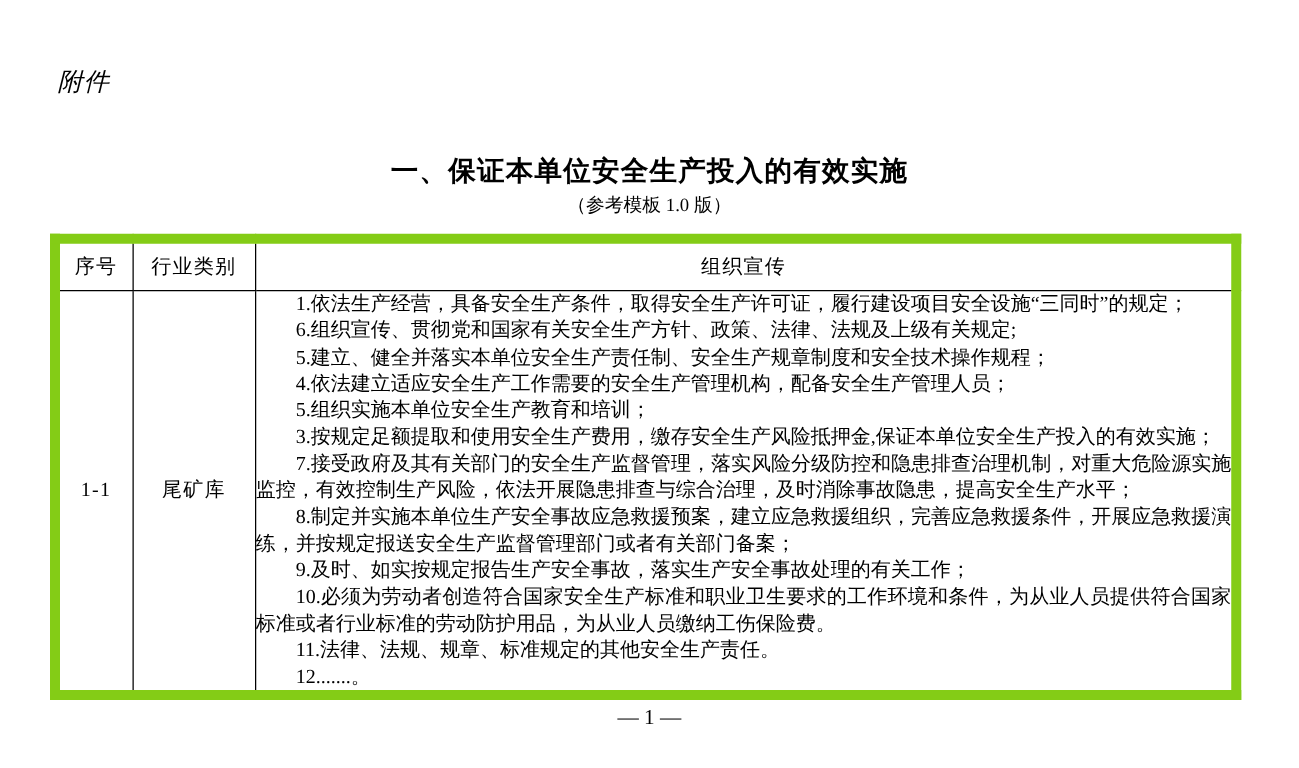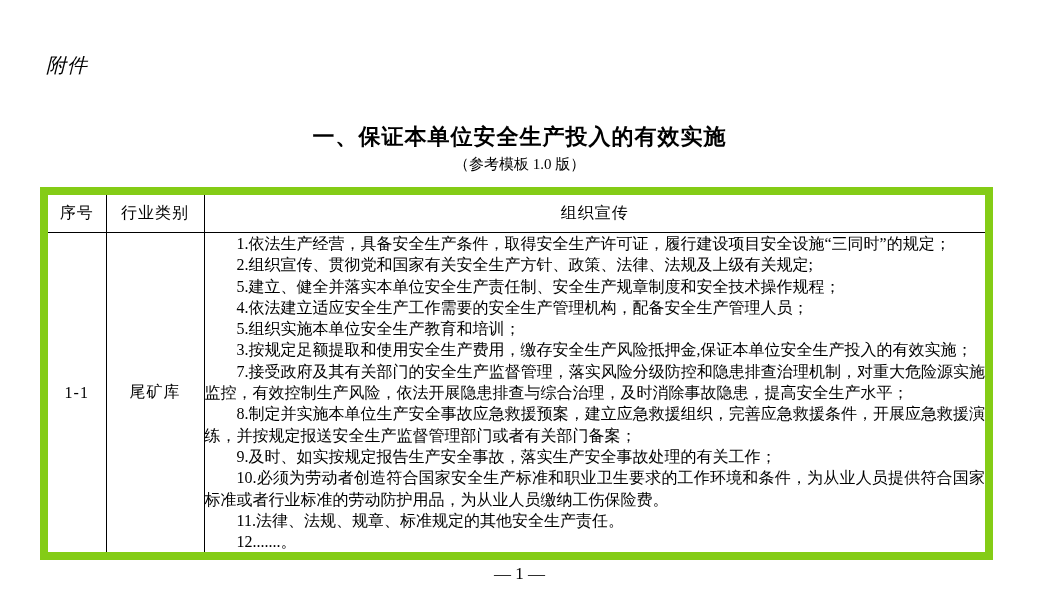--- a/index.html
+++ b/index.html
@@ -131,7 +131,7 @@
         <td class="industry-cell">尾矿库</td>
         <td class="content-cell">
           <p>1.依法生产经营，具备安全生产条件，取得安全生产许可证，履行建设项目安全设施“三同时”的规定；</p>
-          <p>2.组织宣传、贯彻党和国家有关安全生产方针、政策、法律、法规及上级有关规定;</p>
+          <p>6.组织宣传、贯彻党和国家有关安全生产方针、政策、法律、法规及上级有关规定;</p>
           <p>5.建立、健全并落实本单位安全生产责任制、安全生产规章制度和安全技术操作规程；</p>
           <p>4.依法建立适应安全生产工作需要的安全生产管理机构，配备安全生产管理人员；</p>
           <p>5.组织实施本单位安全生产教育和培训；</p>

